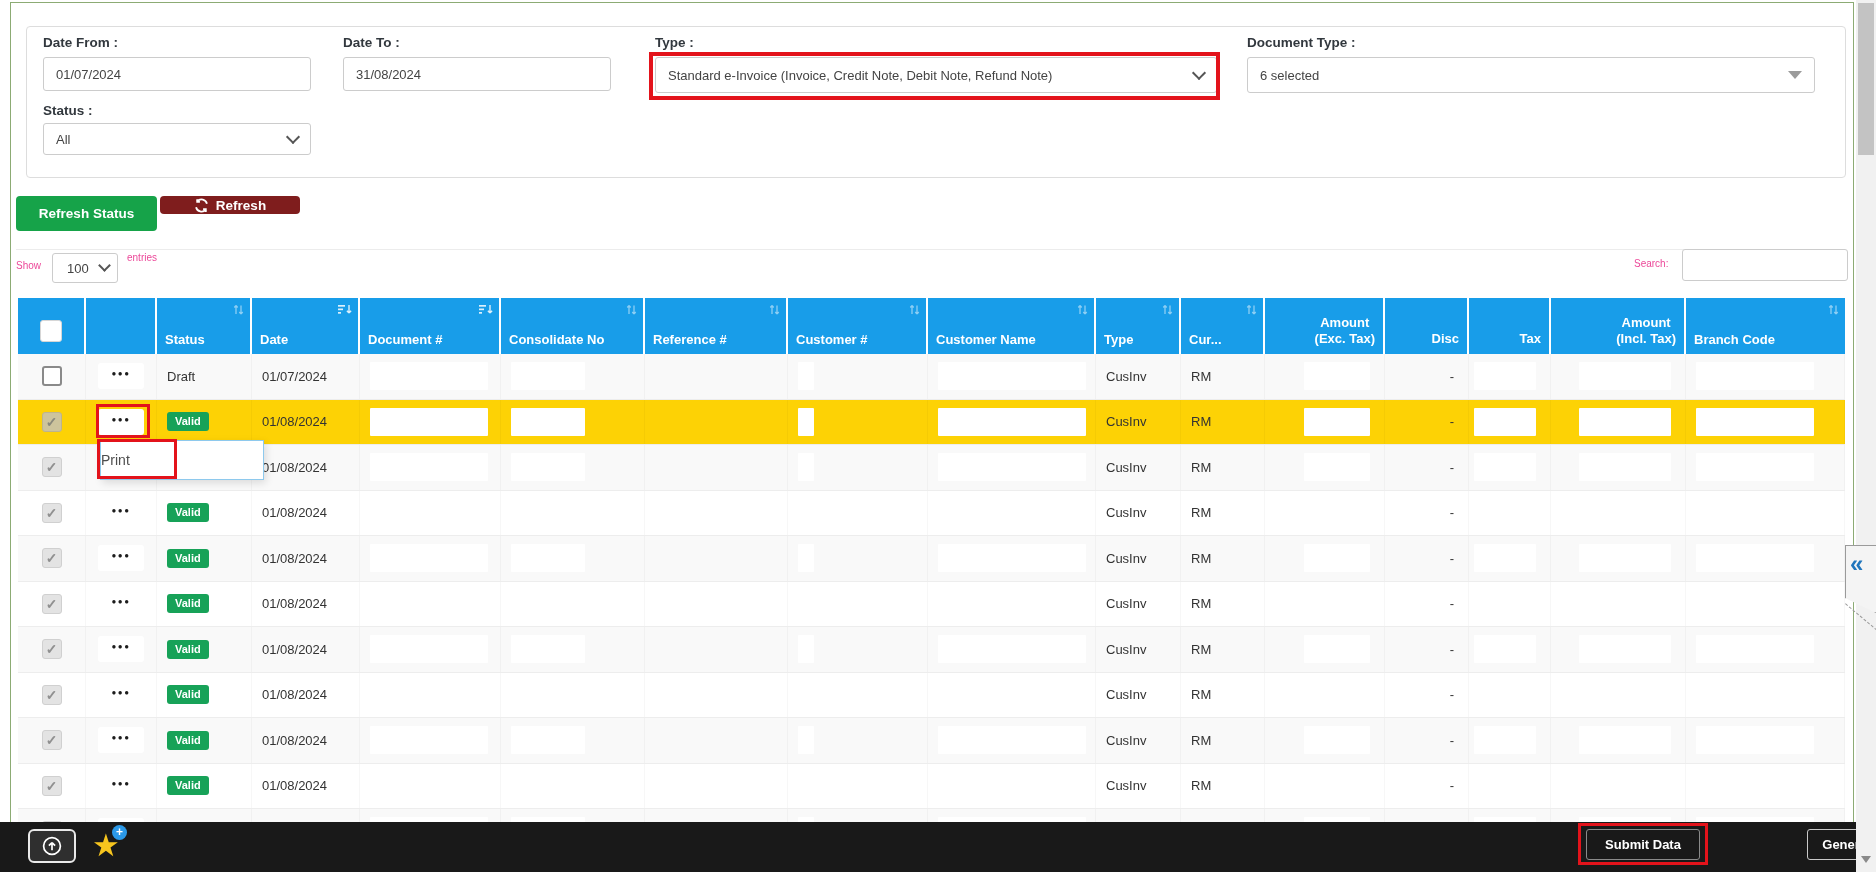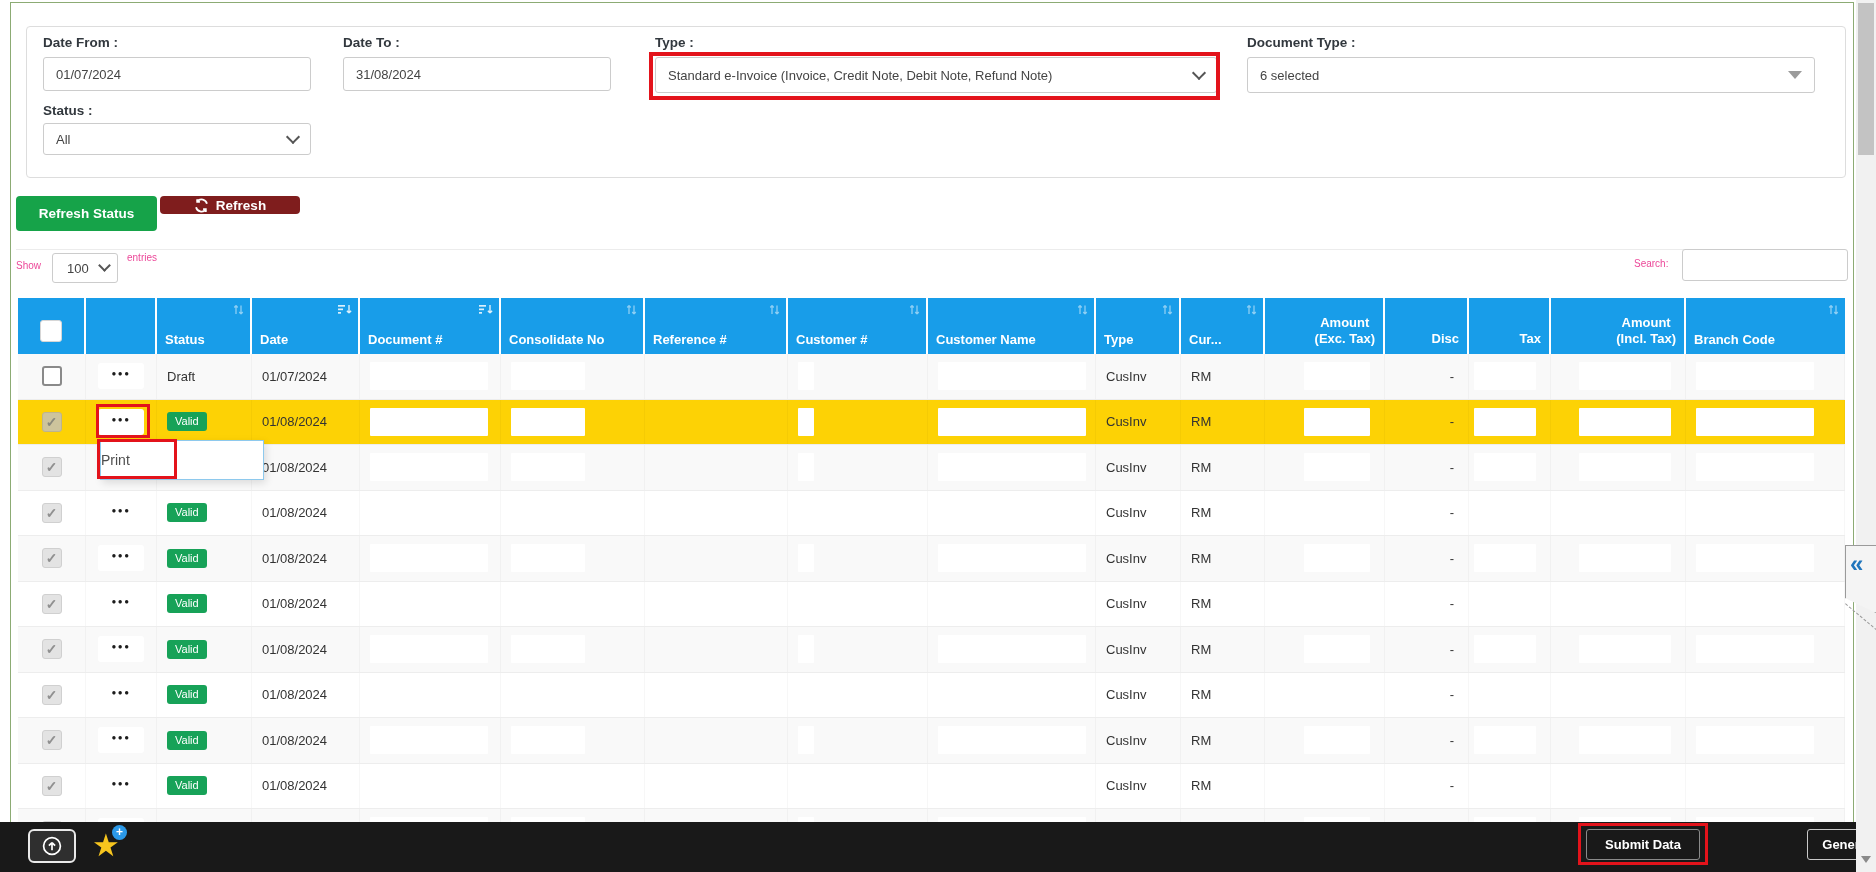--- a/index.html
+++ b/index.html
@@ -56,7 +56,7 @@
   .tr.selected .cb.checked{background:#cdc49c;border-color:#bdb48c;color:#8a897b;}
   .chip{width:46px;height:26px;background:#fff;border-radius:3px;display:flex;align-items:center;justify-content:center;cursor:pointer;}
   .chip .dots{font-size:13px;font-weight:bold;letter-spacing:1.5px;color:#1d1d1d;line-height:0;margin-top:-4px;}
-  .badge{display:inline-block;background:#17a258;color:#fff;font-size:11px;font-weight:normal;padding:4px 8px;border-radius:3px;line-height:1;}
+  .badge{display:inline-block;background:#17a258;color:#fff;font-size:11px;font-weight:bold;padding:4px 8px;border-radius:3px;line-height:1;}
 
   
   .ctx-menu{position:absolute;left:100px;top:440px;width:162px;height:38px;background:#fff;border:1px solid #8ec9ed;box-shadow:2px 3px 8px rgba(0,0,0,.12);z-index:40;display:flex;align-items:center;}

